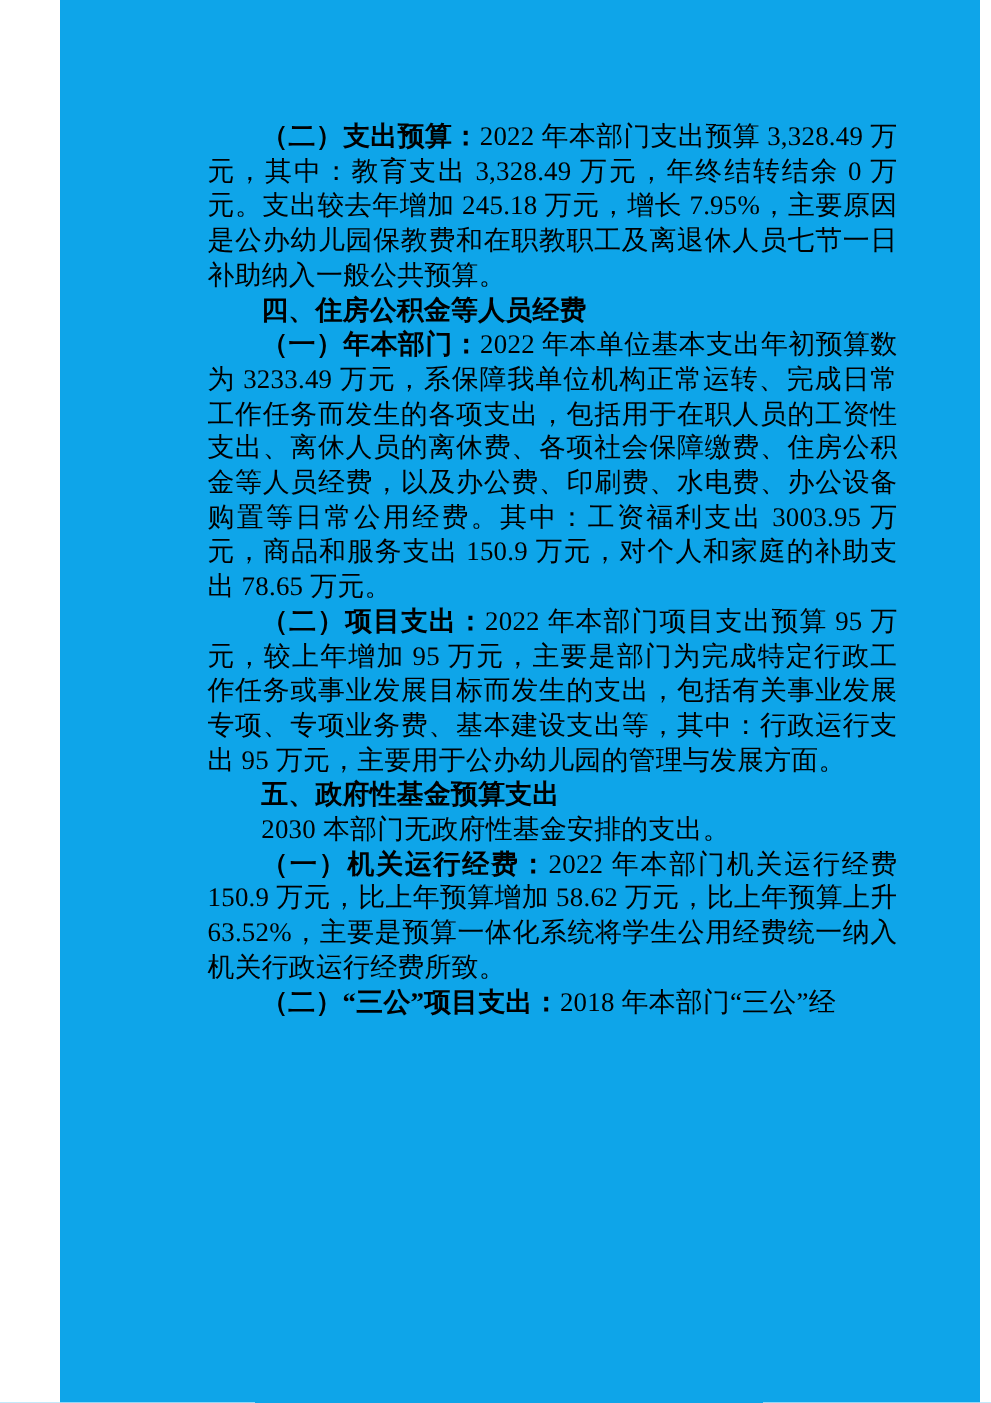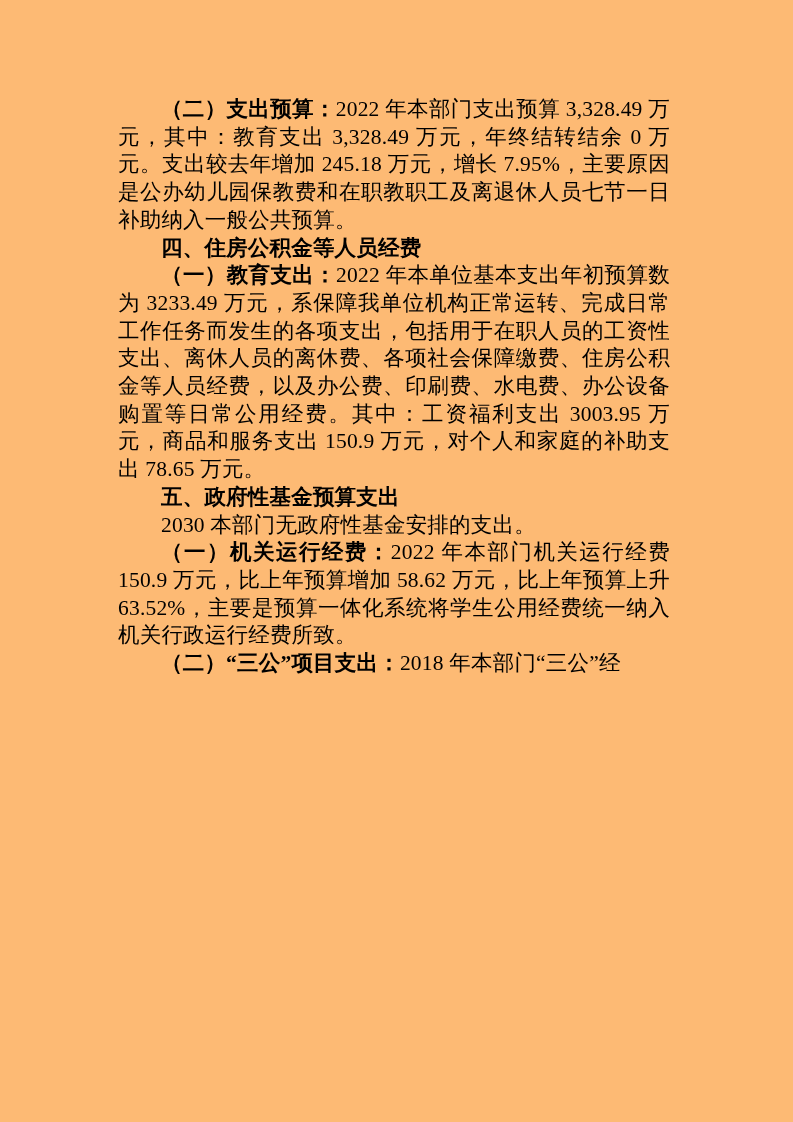--- a/index.html
+++ b/index.html
@@ -9,10 +9,11 @@
   }
   .page {
     position: relative;
-    width: 793px;
+    width: 736px;
     height: 1122px;
-    background: #fdba74;
+    background: #0ea5e9;
     overflow: hidden;
+    margin-left: 48px;
   }
   .doc-body {
     position: absolute;

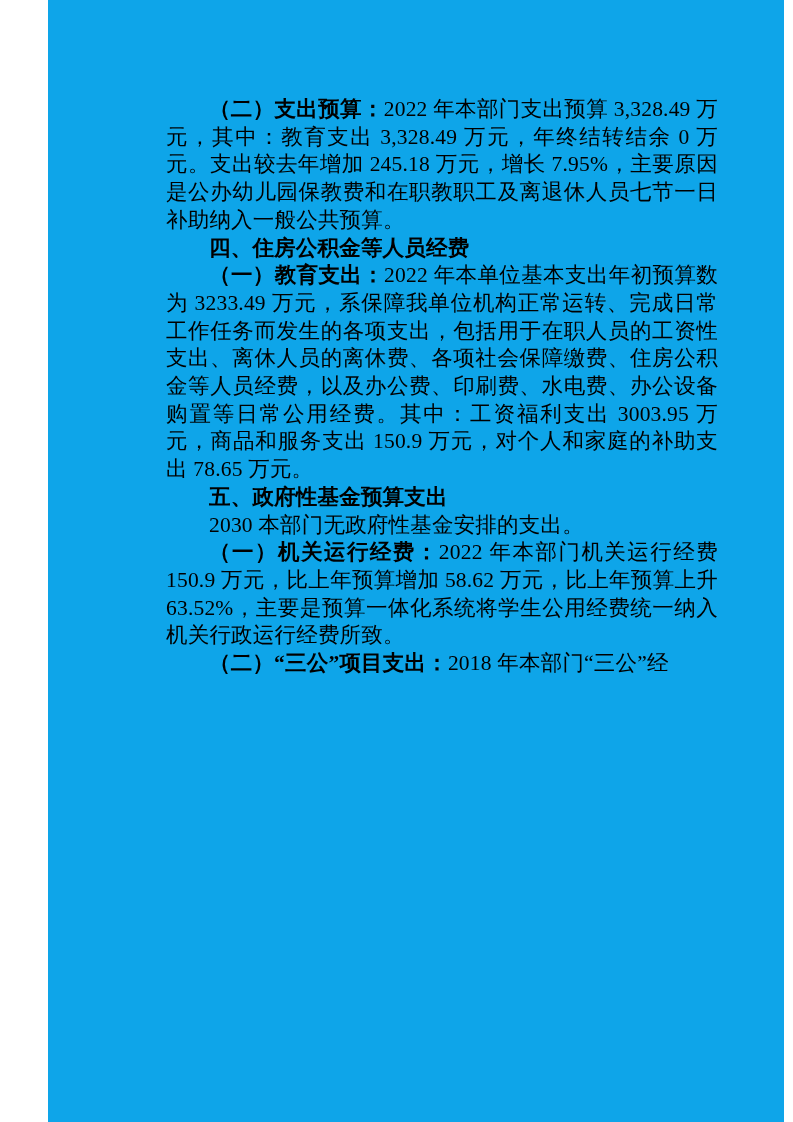--- a/index.html
+++ b/index.html
@@ -50,7 +50,7 @@
     <p class="heading"><span class="lead">四、住房公积金等人员经费</span></p>
 
 
-    <p><span class="lead">（一）教育支出：</span><span>2022 年本单位基本支出年初预算数为 3233.49 万元，系保障我单位机构正常运转、完成日常工作任务而发生的各项支出，包括用于在职人员的工资性支出、离休人员的离休费、各项社会保障缴费、住房公积金等人员经费，以及办公费、印刷费、水电费、办公设备购置等日常公用经费。其中：工资福利支出 3003.95 万元，商品和服务支出 150.9 万元，对个人和家庭的补助支出 78.65 万元。</span></p>
+    <p><span class="lead">（一）年本部门：</span><span>2022 年本单位基本支出年初预算数为 3233.49 万元，系保障我单位机构正常运转、完成日常工作任务而发生的各项支出，包括用于在职人员的工资性支出、离休人员的离休费、各项社会保障缴费、住房公积金等人员经费，以及办公费、印刷费、水电费、办公设备购置等日常公用经费。其中：工资福利支出 3003.95 万元，商品和服务支出 150.9 万元，对个人和家庭的补助支出 78.65 万元。</span></p>
 
 
     <p class="heading"><span class="lead">五、政府性基金预算支出</span></p>

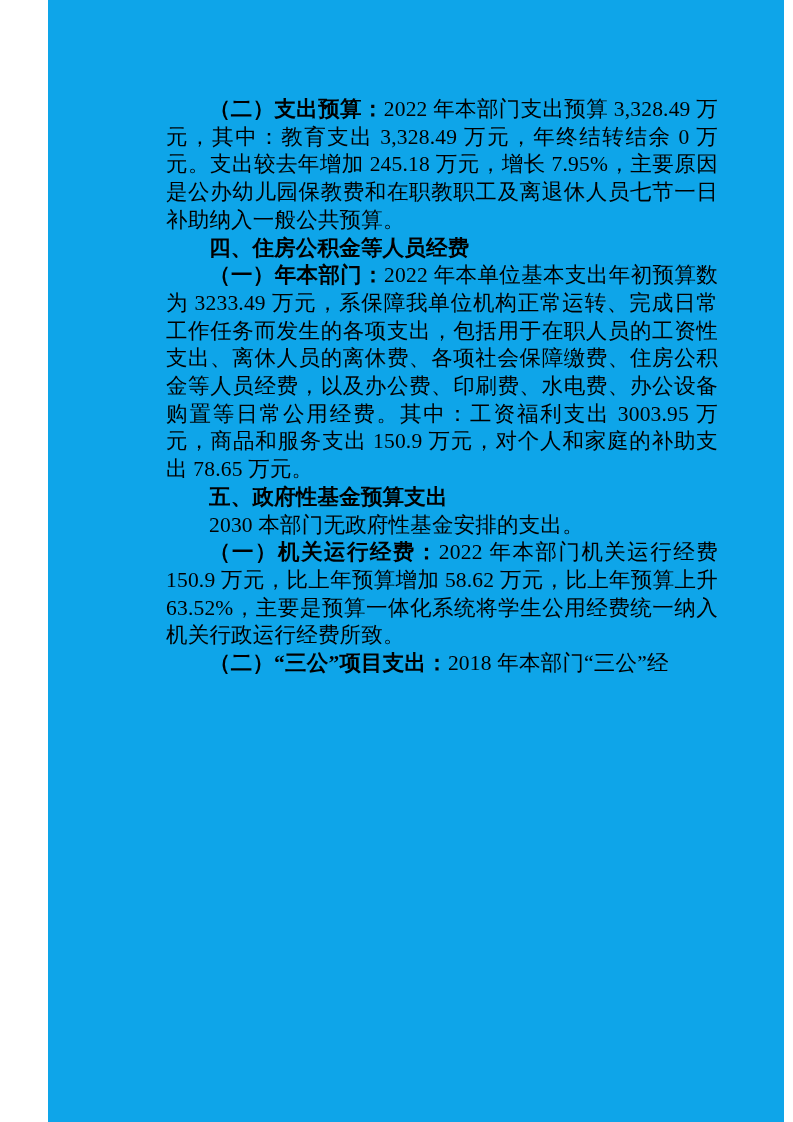--- a/index.html
+++ b/index.html
@@ -52,6 +52,7 @@
 
     <p><span class="lead">（一）年本部门：</span><span>2022 年本单位基本支出年初预算数为 3233.49 万元，系保障我单位机构正常运转、完成日常工作任务而发生的各项支出，包括用于在职人员的工资性支出、离休人员的离休费、各项社会保障缴费、住房公积金等人员经费，以及办公费、印刷费、水电费、办公设备购置等日常公用经费。其中：工资福利支出 3003.95 万元，商品和服务支出 150.9 万元，对个人和家庭的补助支出 78.65 万元。</span></p>
 
+    <p><span class="lead">（二）项目支出：</span><span>2022 年本部门项目支出预算 95 万元，较上年增加 95 万元，主要是部门为完成特定行政工作任务或事业发展目标而发生的支出，包括有关事业发展专项、专项业务费、基本建设支出等，其中：行政运行支出 95 万元，主要用于公办幼儿园的管理与发展方面。</span></p>
 
     <p class="heading"><span class="lead">五、政府性基金预算支出</span></p>
 

